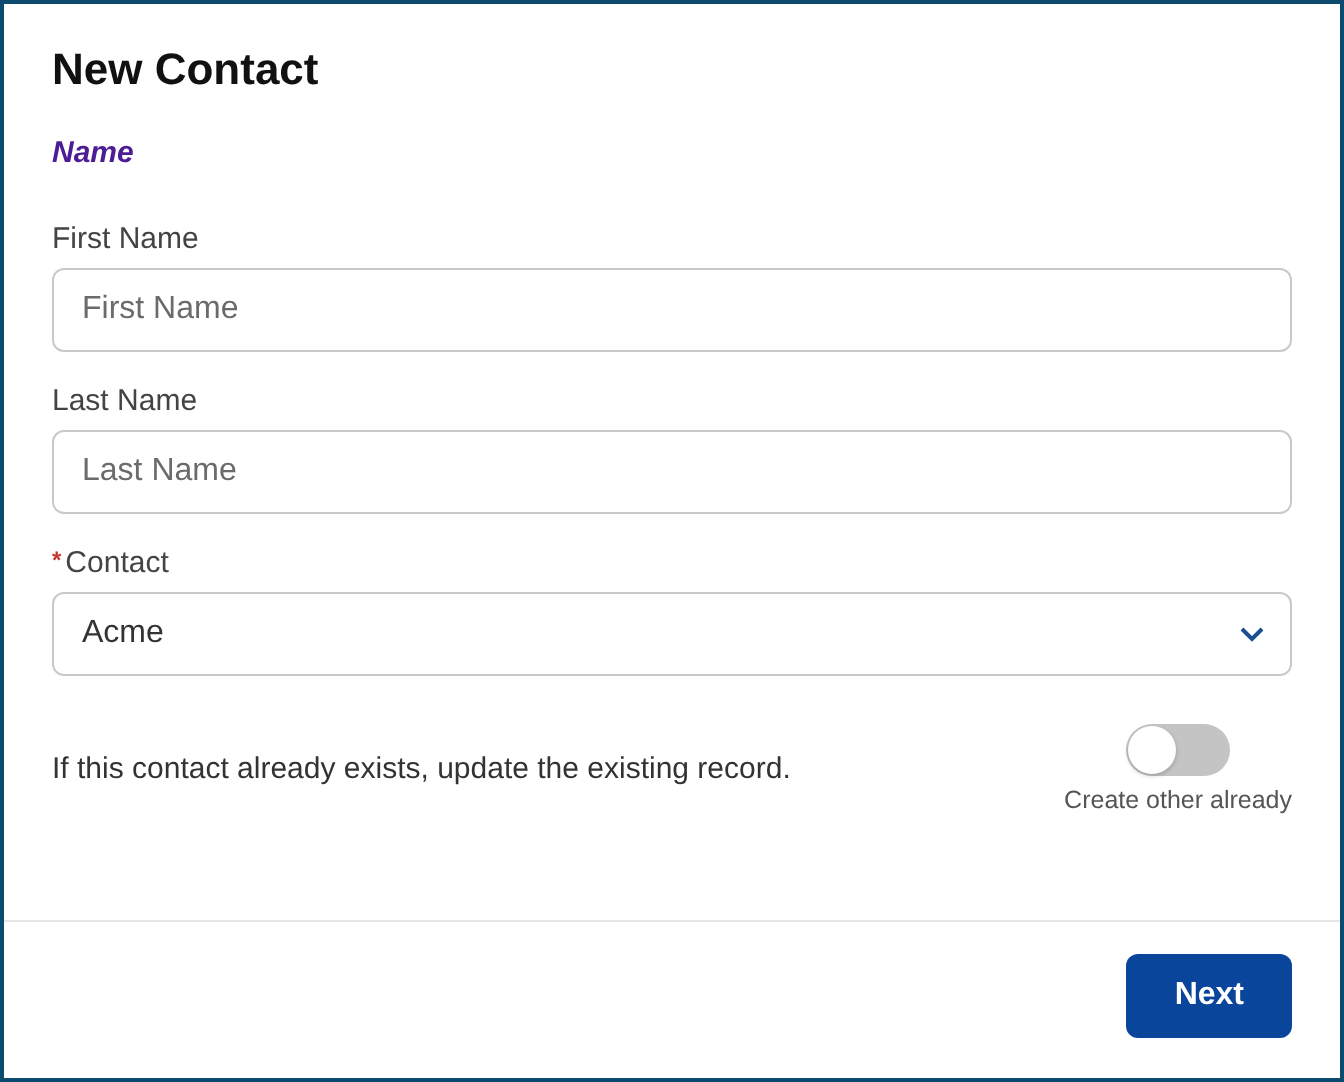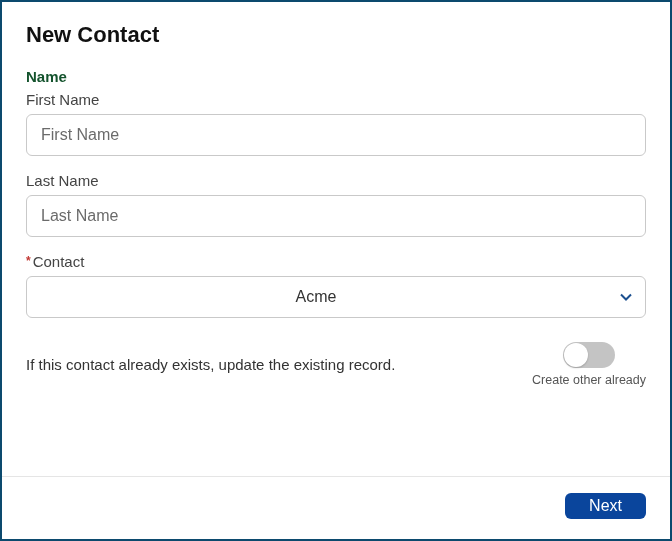--- a/index.html
+++ b/index.html
@@ -35,8 +35,9 @@
     .section-title {
       font-size: 15px;
       font-weight: 700;
-      color: #14532d;
-      margin-bottom: 6px;
+      color: #4c1d95;
+      margin-bottom: 26px;
+      font-style: italic;
     }
     .field-label {
       font-size: 15px;

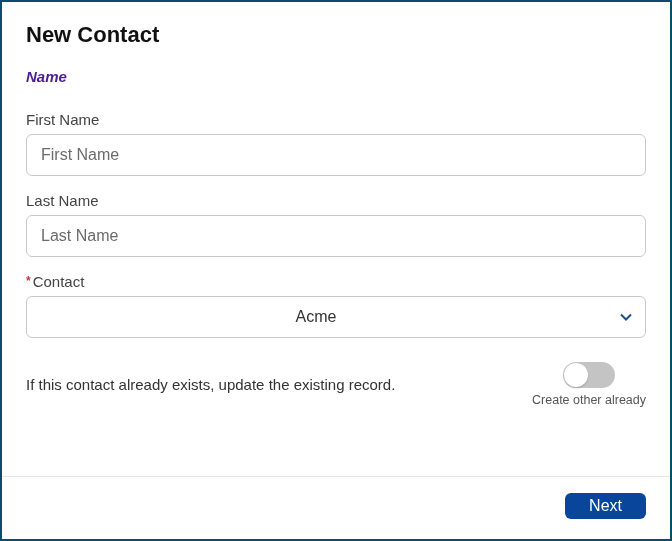--- a/index.html
+++ b/index.html
@@ -75,7 +75,6 @@
       -webkit-appearance: none;
       padding-right: 54px;
       cursor: pointer;
-      justify-content: center;
     }
     .select-caret {
       position: absolute;

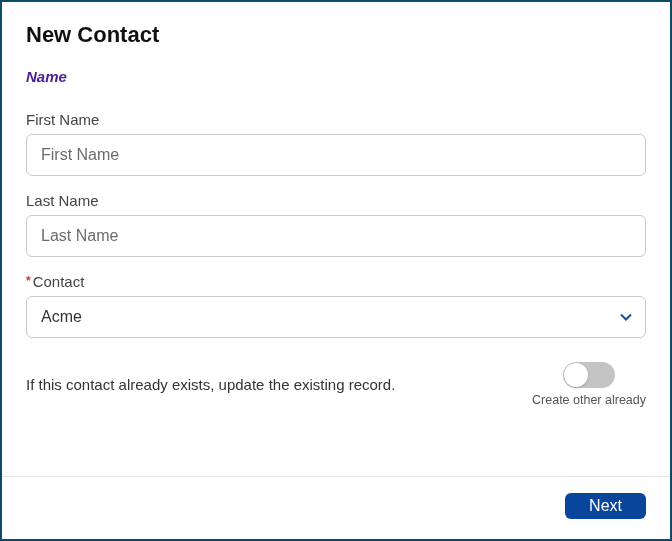--- a/index.html
+++ b/index.html
@@ -139,10 +139,10 @@
       background: #0a459c;
       color: #fff;
       border: none;
-      height: 26px;
+      height: 42px;
       padding: 0 24px;
       font-size: 16px;
-      font-weight: 400;
+      font-weight: 700;
       border-radius: 6px;
       cursor: pointer;
     }

